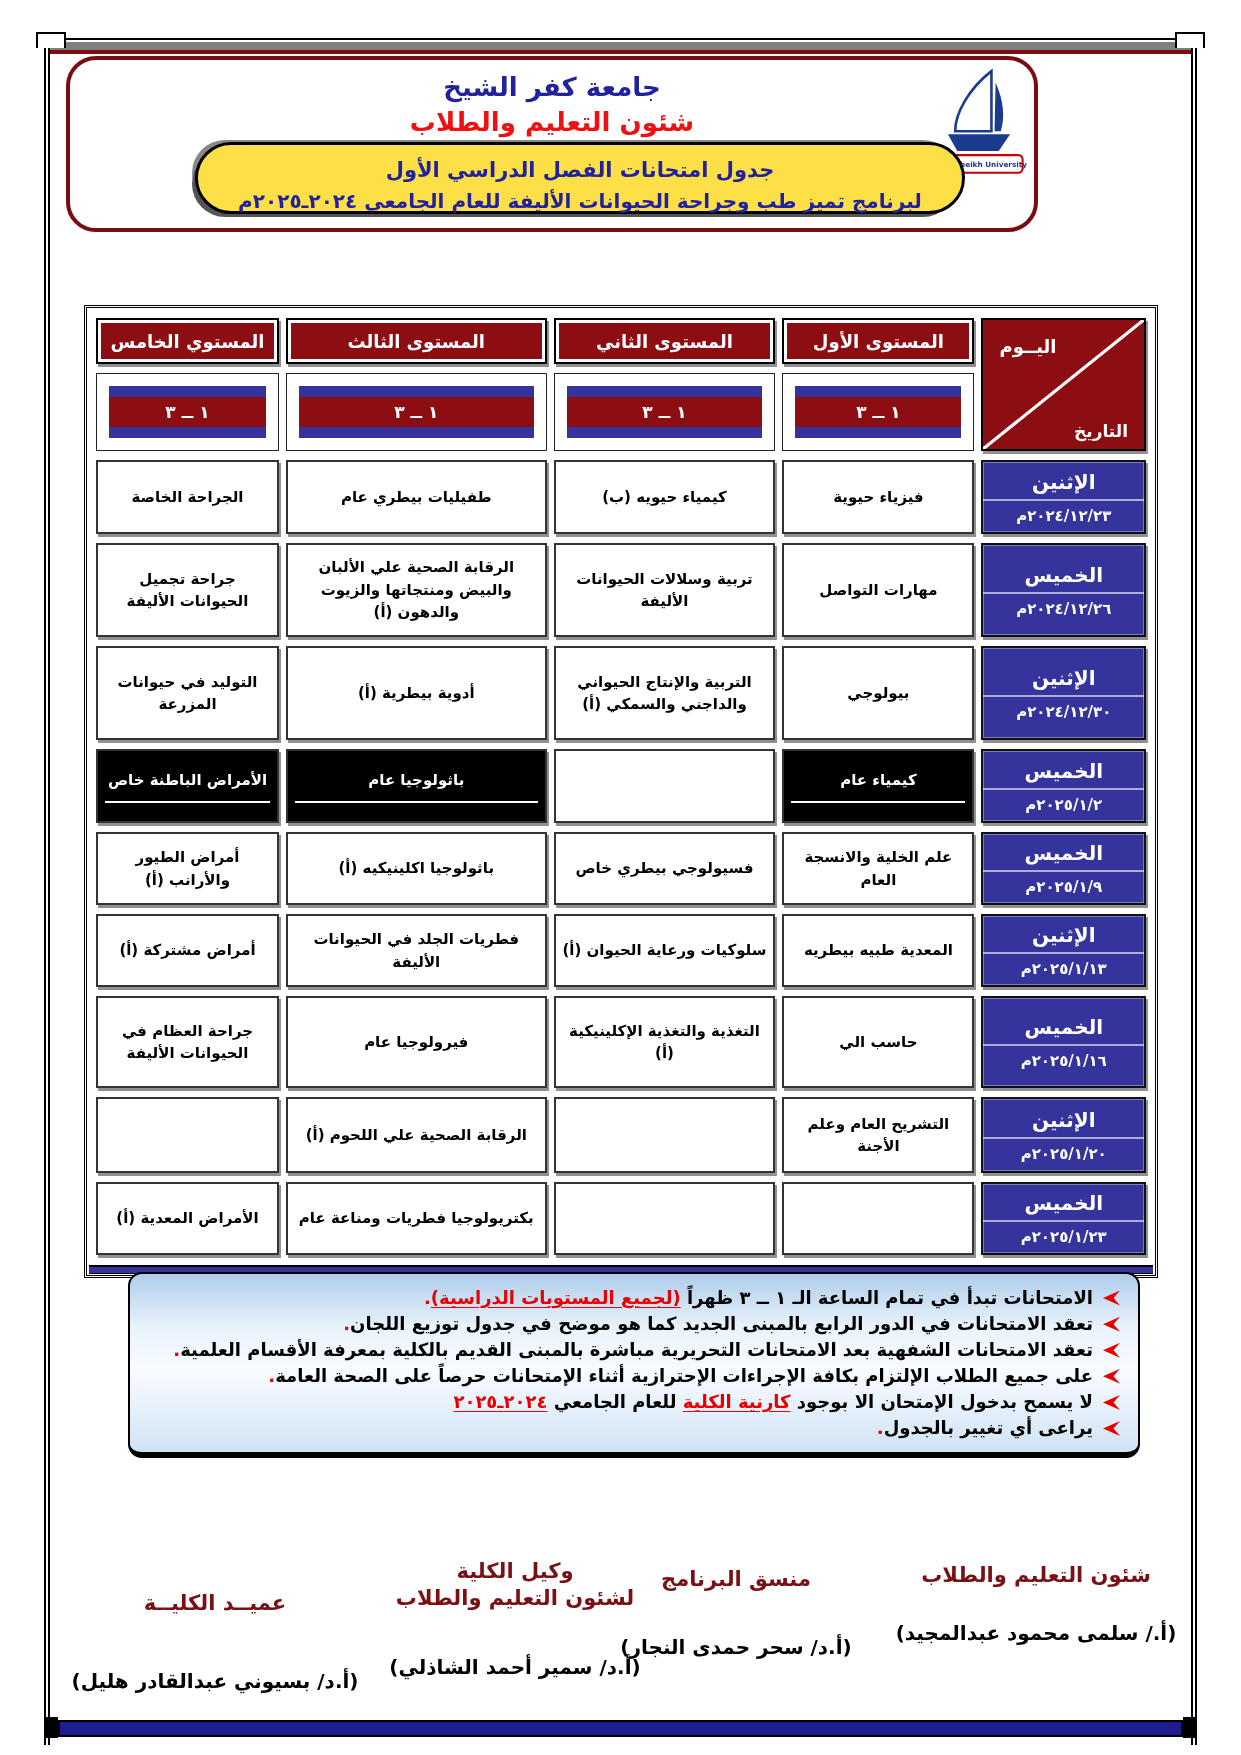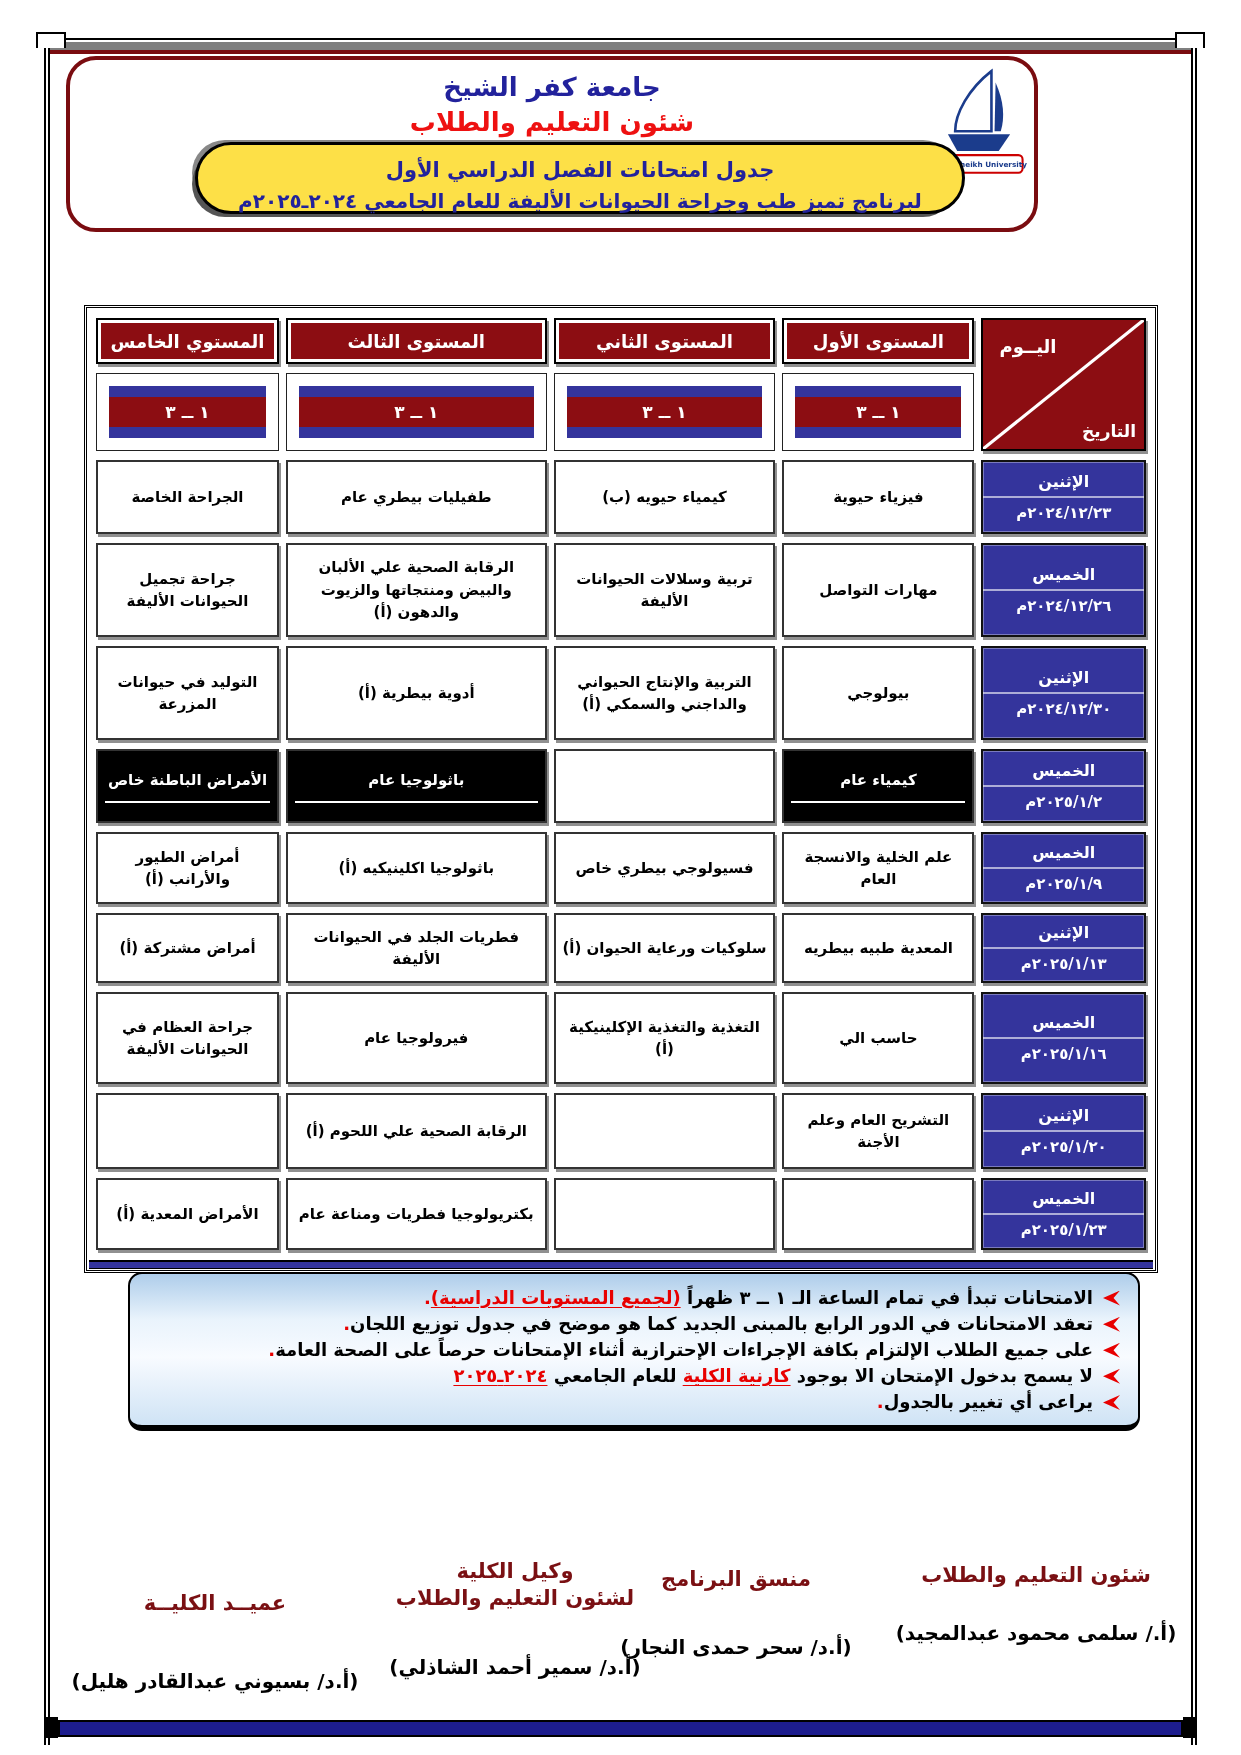--- a/index.html
+++ b/index.html
@@ -43,7 +43,7 @@
   th.corner-cell{background:#8c0d12;border:2px solid #000;box-shadow:2px 3px 0 #909090;position:relative;padding:0;}
   .corner-svg{position:absolute;inset:0;width:100%;height:100%;}
   .lbl-day{position:absolute;top:16px;left:16px;color:#fff;font-size:18px;font-weight:bold;}
-  .lbl-date{position:absolute;bottom:8px;right:8px;color:#fff;font-size:17px;font-weight:bold;text-align:center;}
+  .lbl-date{position:absolute;bottom:8px;right:16px;color:#fff;font-size:17px;font-weight:bold;text-align:center;}
   td.stripes{padding:12px;border:1px solid #222;background:#fff;}
   .stripe-blue{height:11px;background:#34349c;}
   .stripe-mid{height:30px;background:#8c0d12;color:#fff;display:flex;align-items:center;justify-content:center;

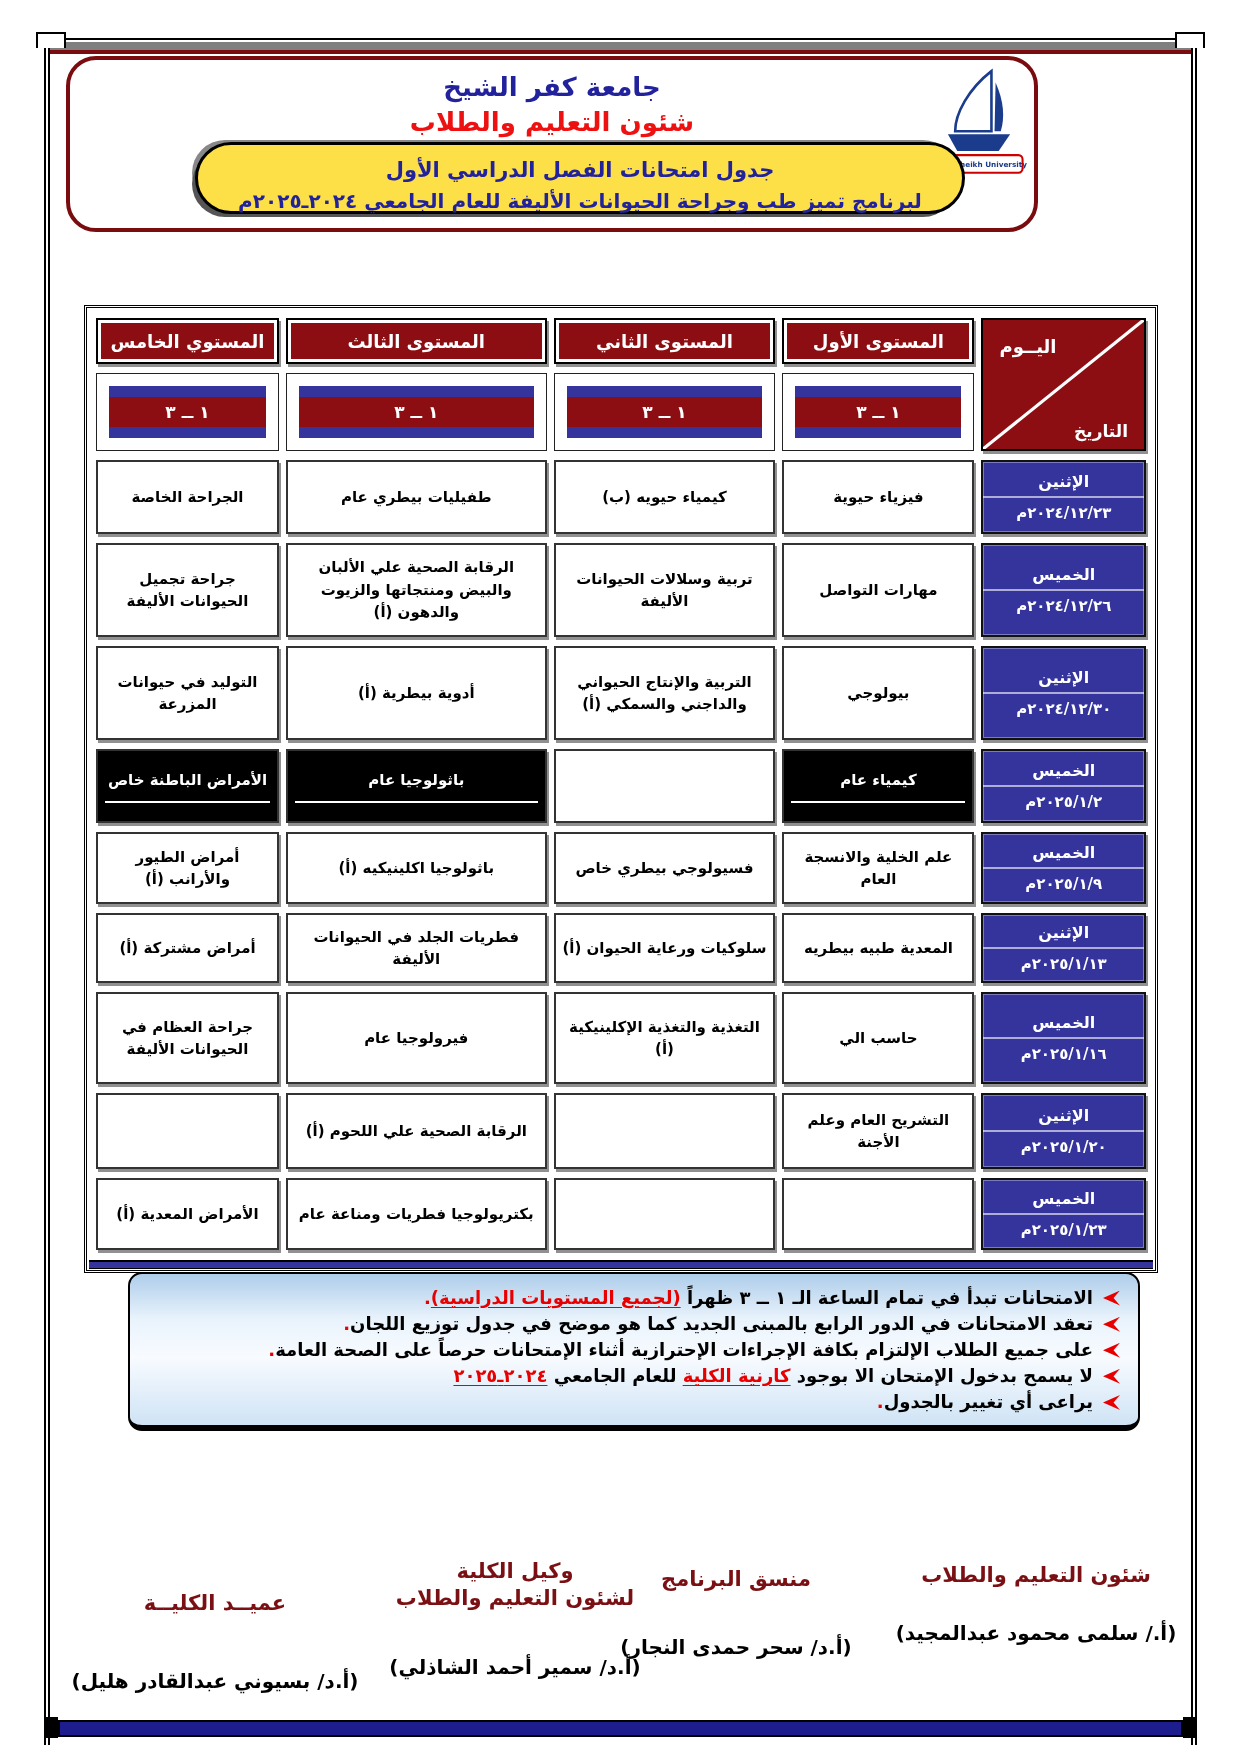--- a/index.html
+++ b/index.html
@@ -50,7 +50,7 @@
     font-size:17px;font-weight:bold;}
   td.day-cell{background:#34349c;color:#fff;border:2px solid #111;box-shadow:2px 3px 0 #909090,inset 0 0 0 1px rgba(255,255,255,.35);
     text-align:center;padding:0;vertical-align:middle;}
-  .day-name{padding:7px 4px 5px;border-bottom:2px solid rgba(255,255,255,.6);font-size:16px;font-weight:bold;}
+  .day-name{padding:7px 4px 5px;border-bottom:2px solid rgba(255,255,255,.6);font-size:20px;font-weight:bold;}
   .day-date{padding:6px 2px 7px;font-size:15px;font-weight:bold;}
   td.subject-cell{background:#fff;color:#000;border:2px solid #333;box-shadow:2px 3px 0 #909090;
     text-align:center;vertical-align:middle;font-size:15px;font-weight:bold;padding:3px 5px;}

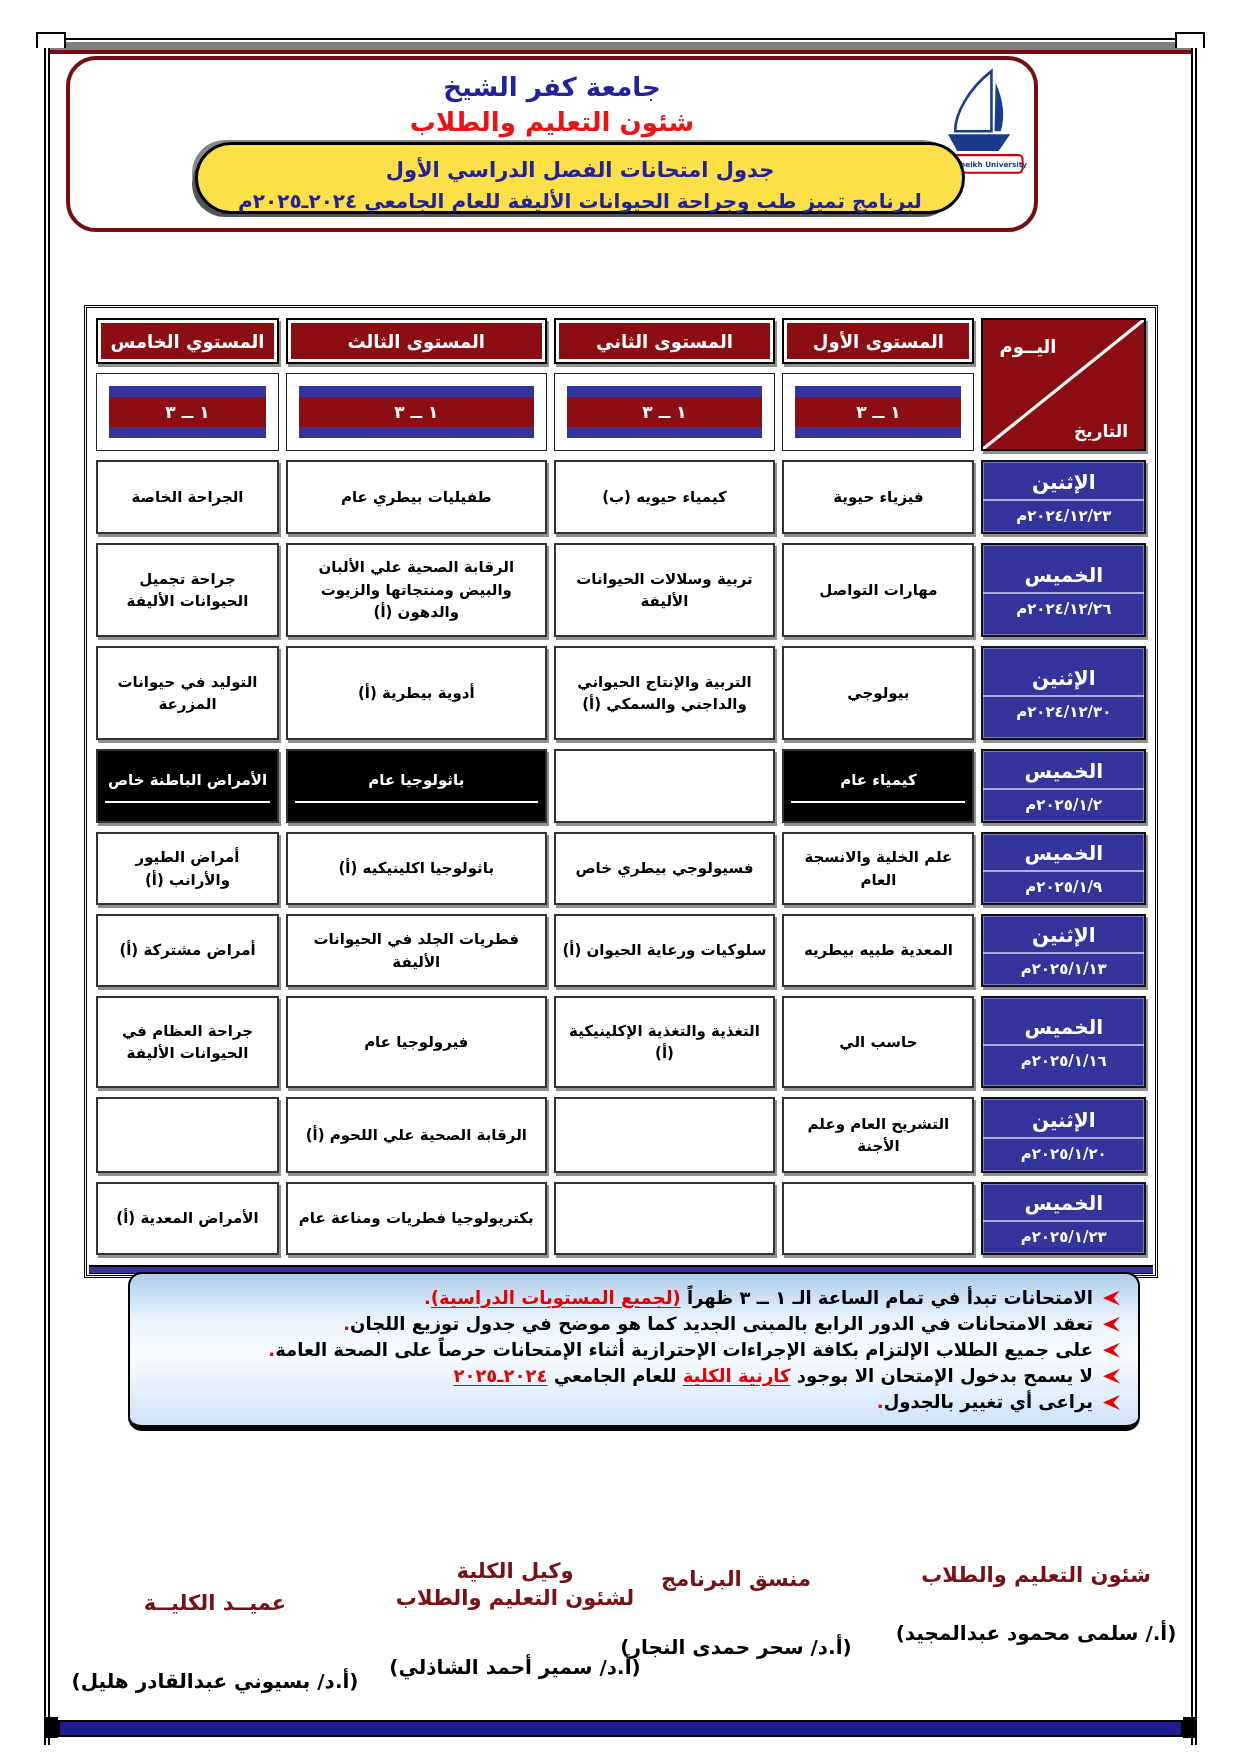--- a/index.html
+++ b/index.html
@@ -333,6 +333,10 @@
     </div>
     <div class="note-line">
       <span class="dart"></span>
+      <span class="note-text"><span>تعقد الامتحانات الشفهية بعد الامتحانات التحريرية مباشرة بالمبنى القديم بالكلية بمعرفة الأقسام العلمية</span><span class="red">.</span></span>
+    </div>
+    <div class="note-line">
+      <span class="dart"></span>
       <span class="note-text"><span>على جميع الطلاب الإلتزام بكافة الإجراءات الإحترازية أثناء الإمتحانات حرصاً على الصحة العامة</span><span class="red">.</span></span>
     </div>
     <div class="note-line">

